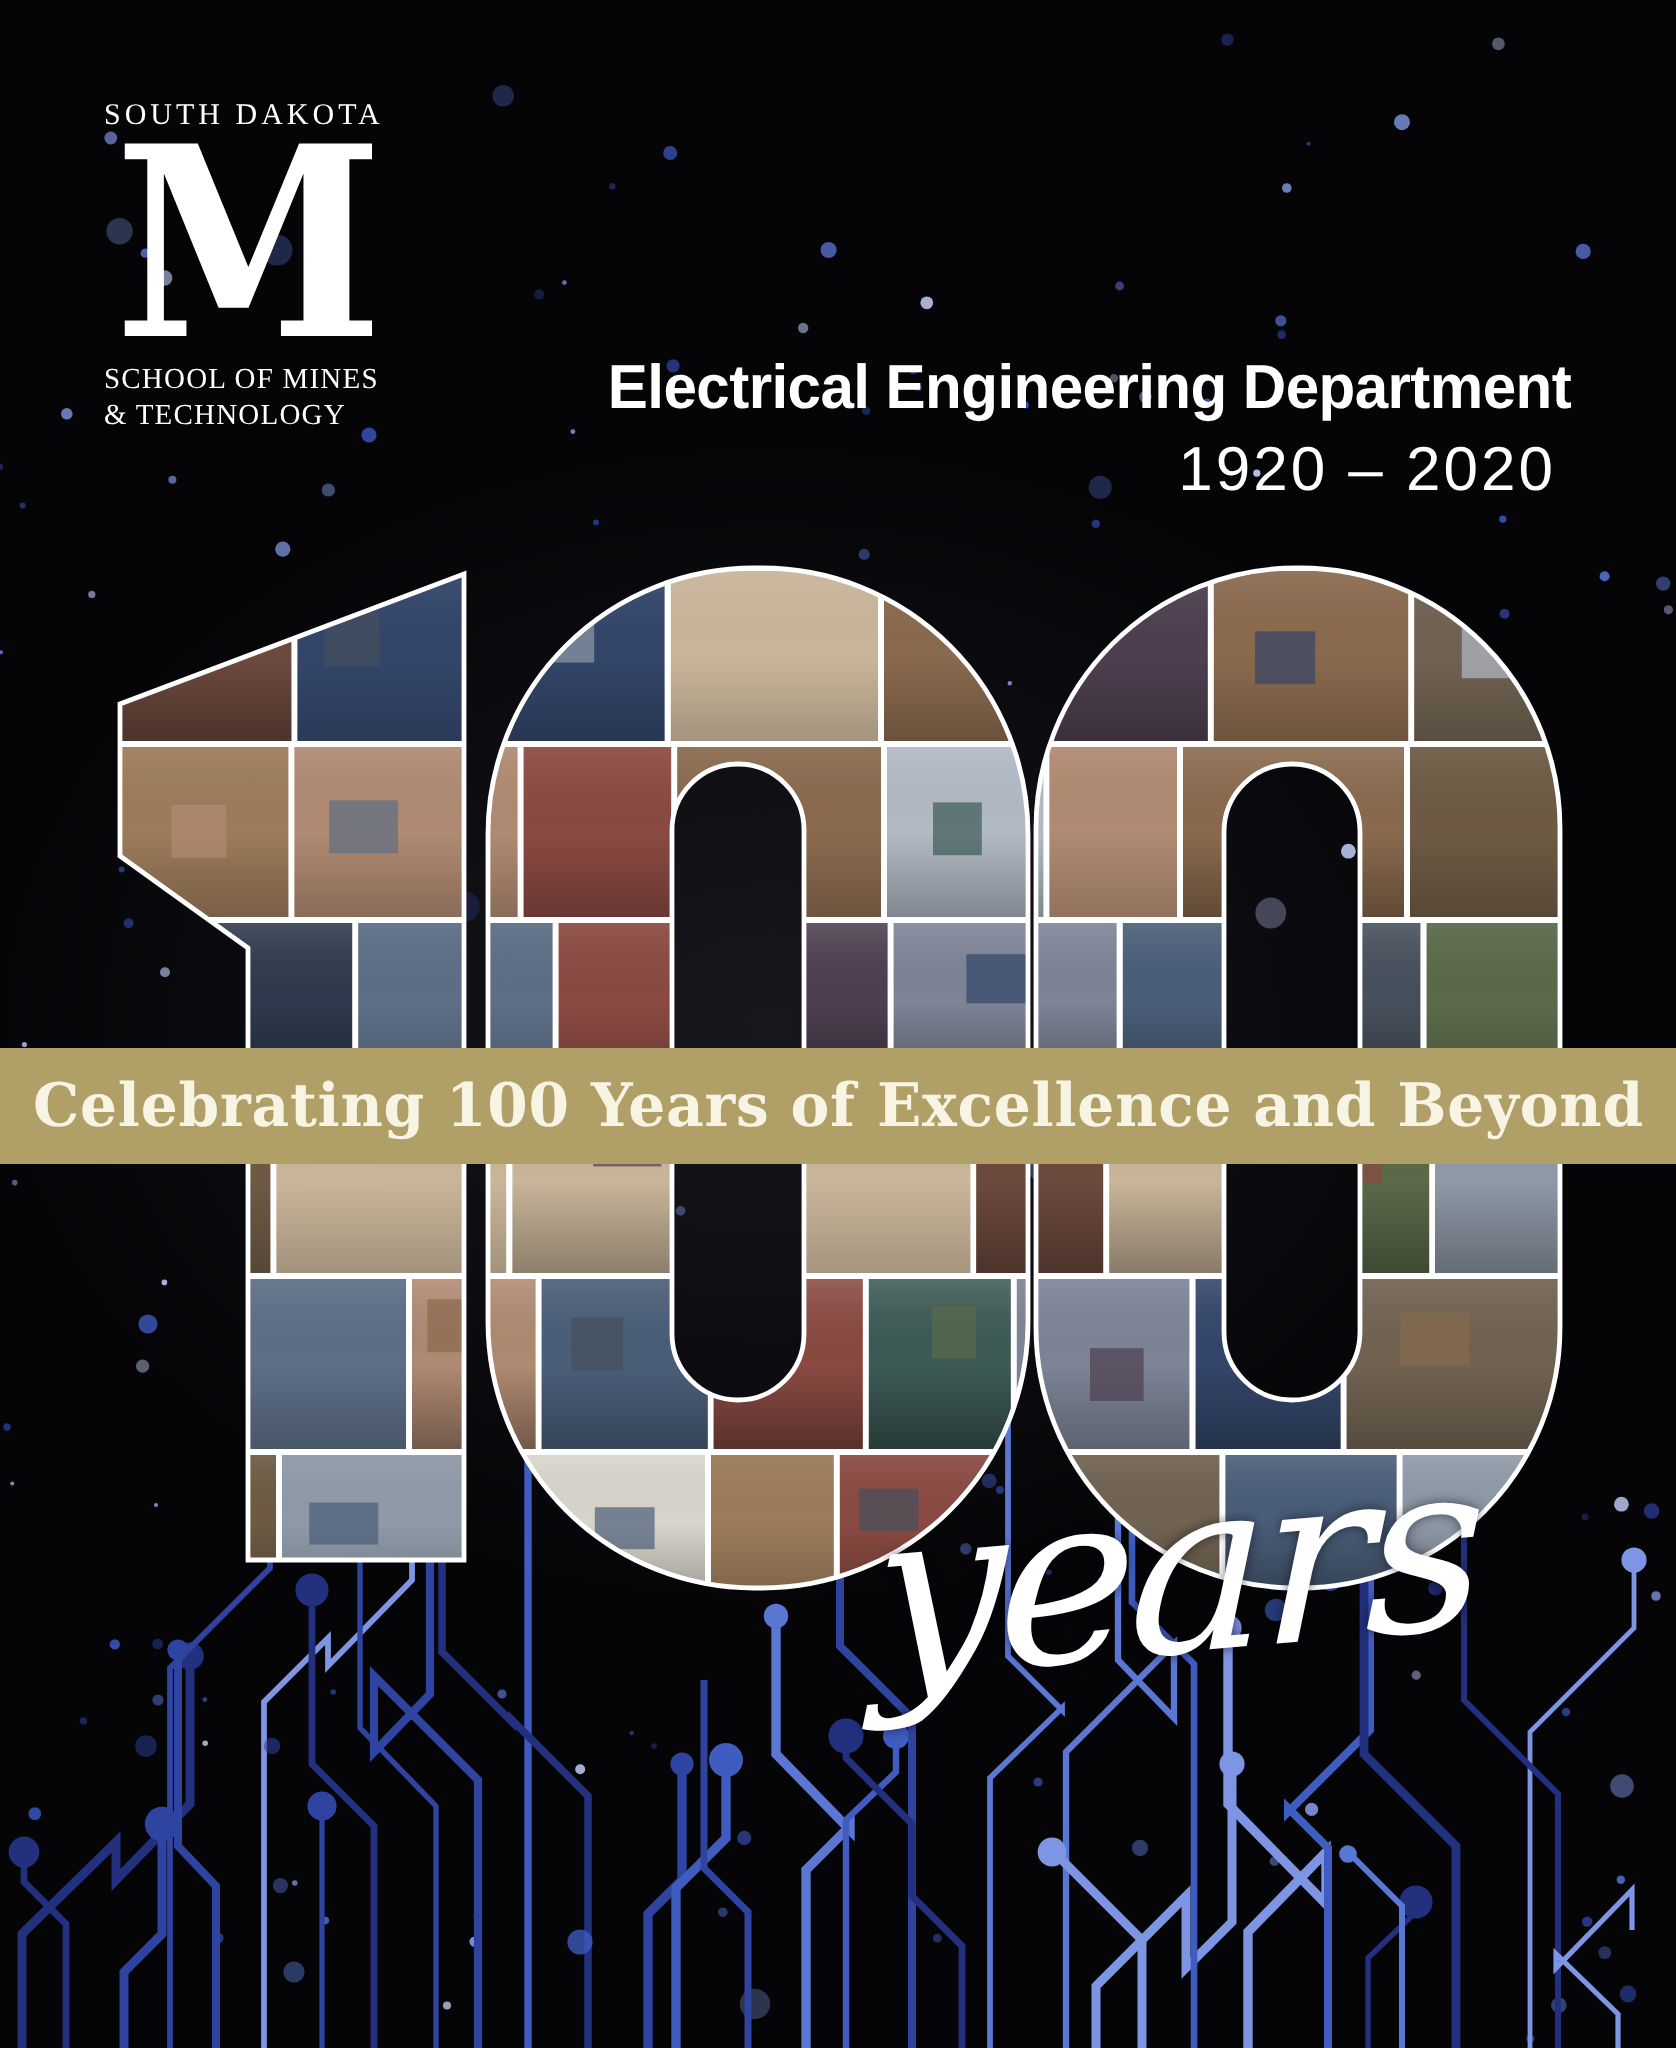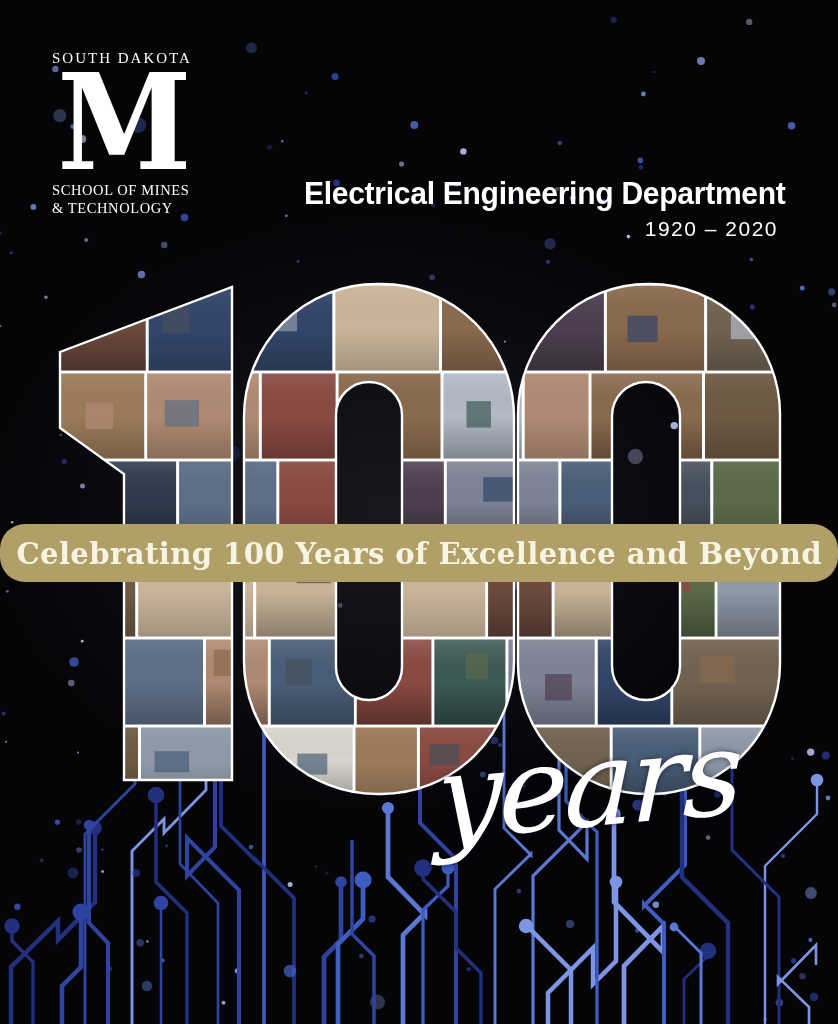--- a/index.html
+++ b/index.html
@@ -21,7 +21,7 @@
   .title-block{position:absolute;right:52px;top:136px;text-align:right;color:#fff;margin-top:40px;}
   .title-main{font-size:31px;font-weight:bold;letter-spacing:-.3px;white-space:nowrap;
           transform:scaleX(.97);transform-origin:right;}
-  .title-dates{font-size:21px;font-weight:400;letter-spacing:1.5px;margin-top:5px;padding-right:8px;}
+  .title-dates{font-size:31px;font-weight:400;letter-spacing:1.5px;margin-top:5px;padding-right:8px;}
 
   
   .banner{position:absolute;left:0;top:524px;width:838px;height:58px;

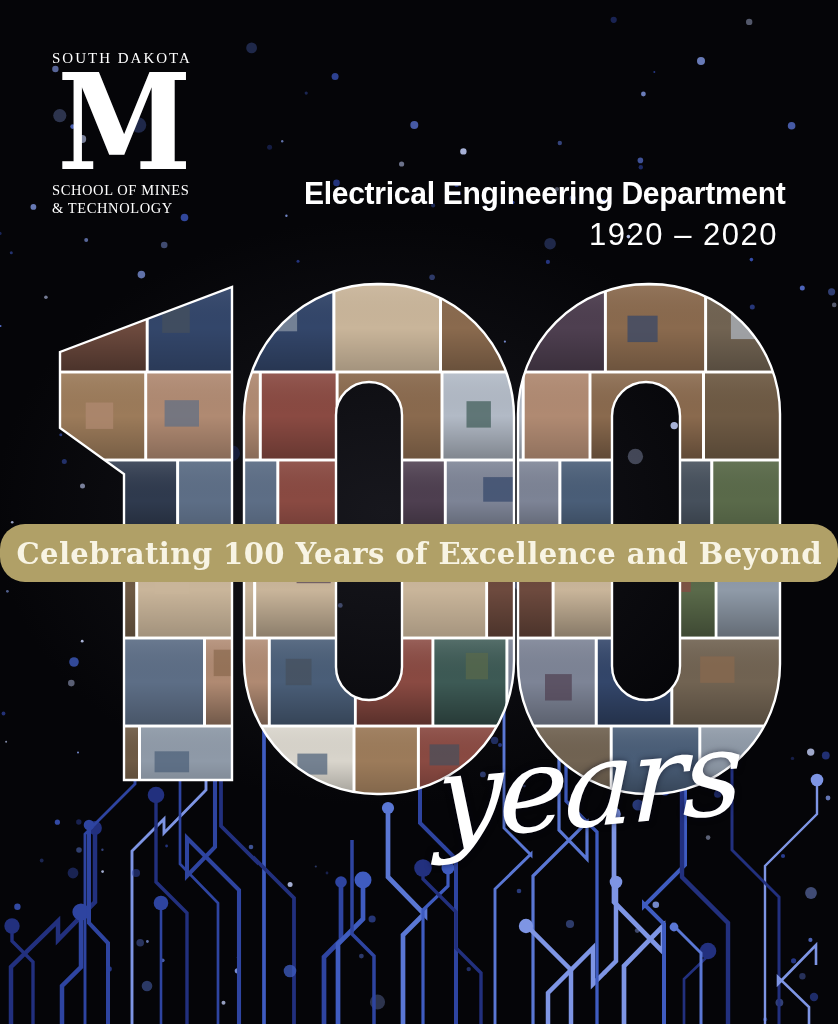--- a/index.html
+++ b/index.html
@@ -25,7 +25,7 @@
 
   
   .banner{position:absolute;left:0;top:524px;width:838px;height:58px;
-          display:flex;align-items:center;justify-content:center;z-index:5;border-radius:25px;}
+          display:flex;align-items:center;justify-content:center;z-index:5;}
   .banner span{font-family:"DejaVu Serif",serif;font-weight:bold;font-size:30px;
           letter-spacing:.4px;white-space:nowrap;transform:scaleX(.97);}
 

